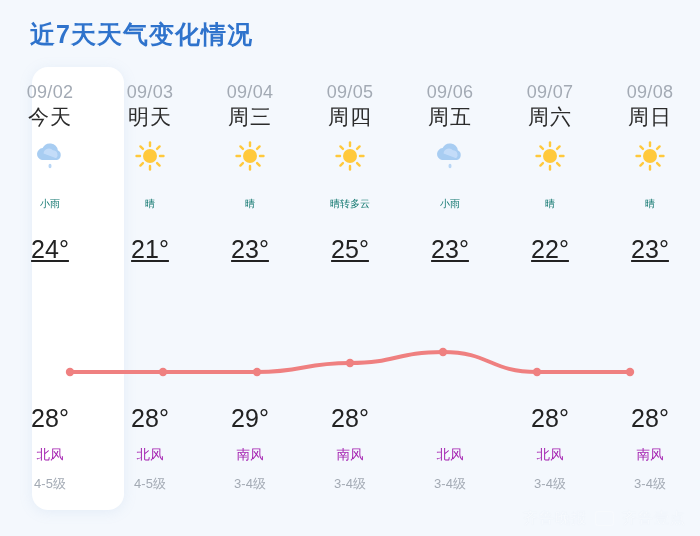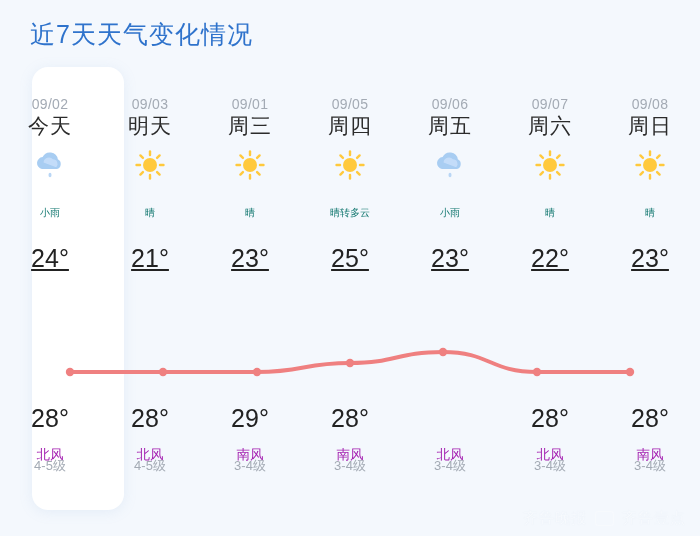--- a/index.html
+++ b/index.html
@@ -18,7 +18,7 @@
     left: 30px;
     top: 18px;
     font-size: 25px;
-    font-weight: 400;
+    font-weight: 700;
     color: #2f73cc;
     letter-spacing: 1px;
   }

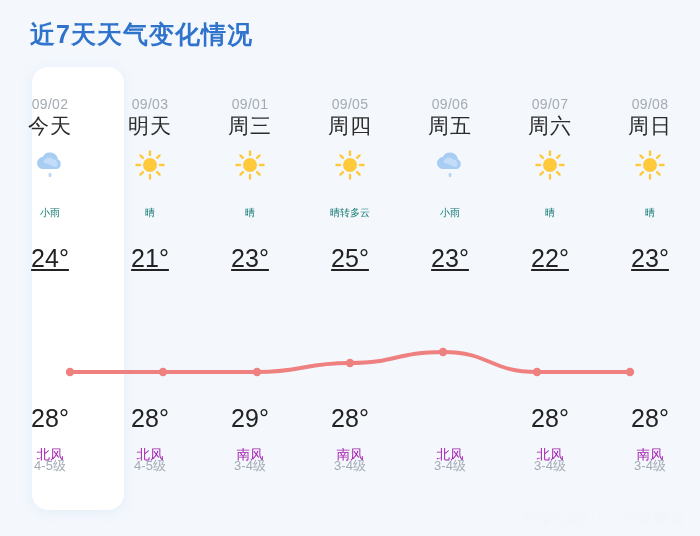--- a/index.html
+++ b/index.html
@@ -63,8 +63,8 @@
   }
 
   .col-date {
-    margin-top: 36px;
-    font-size: 14px;
+    margin-top: 22px;
+    font-size: 18px;
     color: #a3aab4;
     letter-spacing: 0.3px;
   }

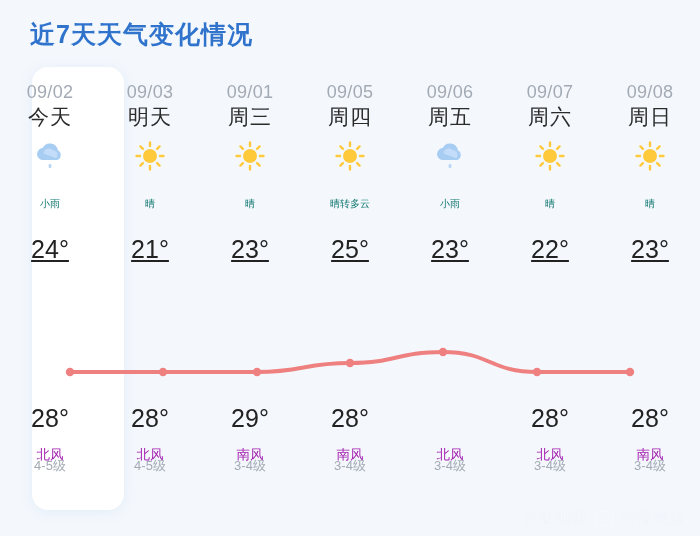--- a/index.html
+++ b/index.html
@@ -239,7 +239,7 @@
         <div class="col-windlevel">4-5级</div>
       </div>
       <div class="day-col">
-        <div class="col-date">09/01</div>
+        <div class="col-date">09/04</div>
         <div class="col-weekday">周三</div>
         <div class="icon-slot">
           <svg width="32" height="32" viewBox="0 0 32 32">

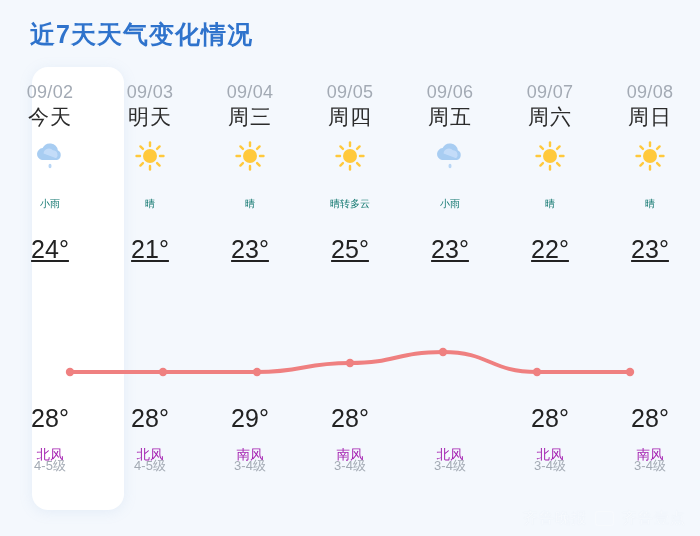--- a/index.html
+++ b/index.html
@@ -135,7 +135,7 @@
 
   .col-windlevel {
     position: absolute;
-    top: 397px;
+    top: 415px;
     font-size: 13px;
     color: #a3aab4;
     width: 100%;

